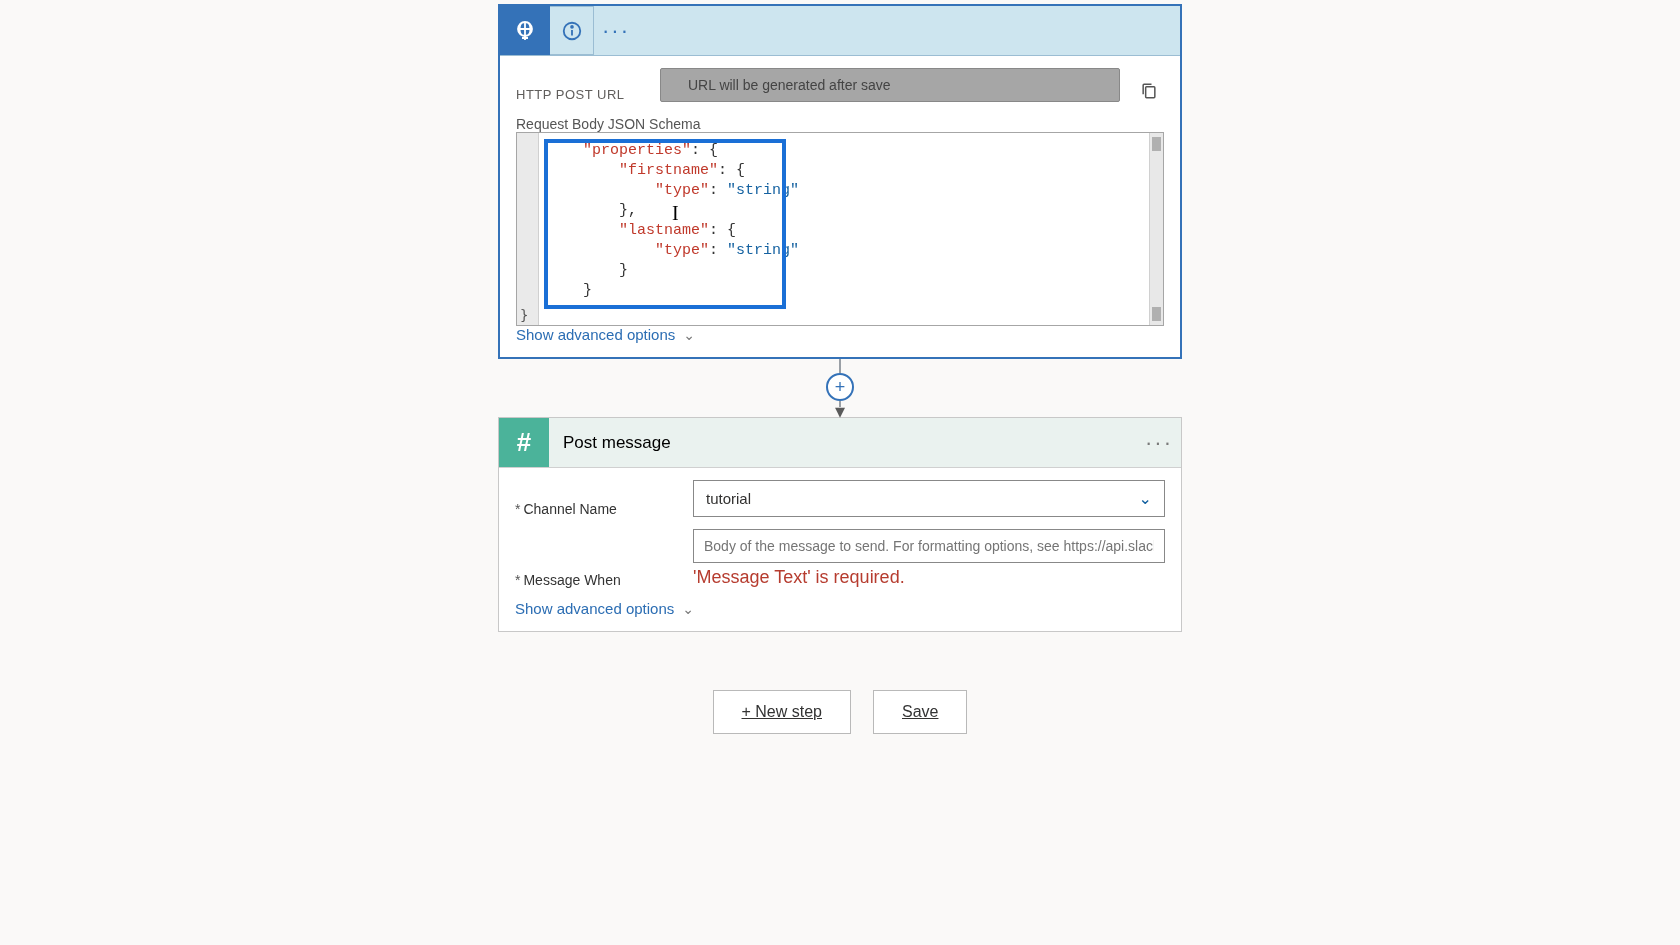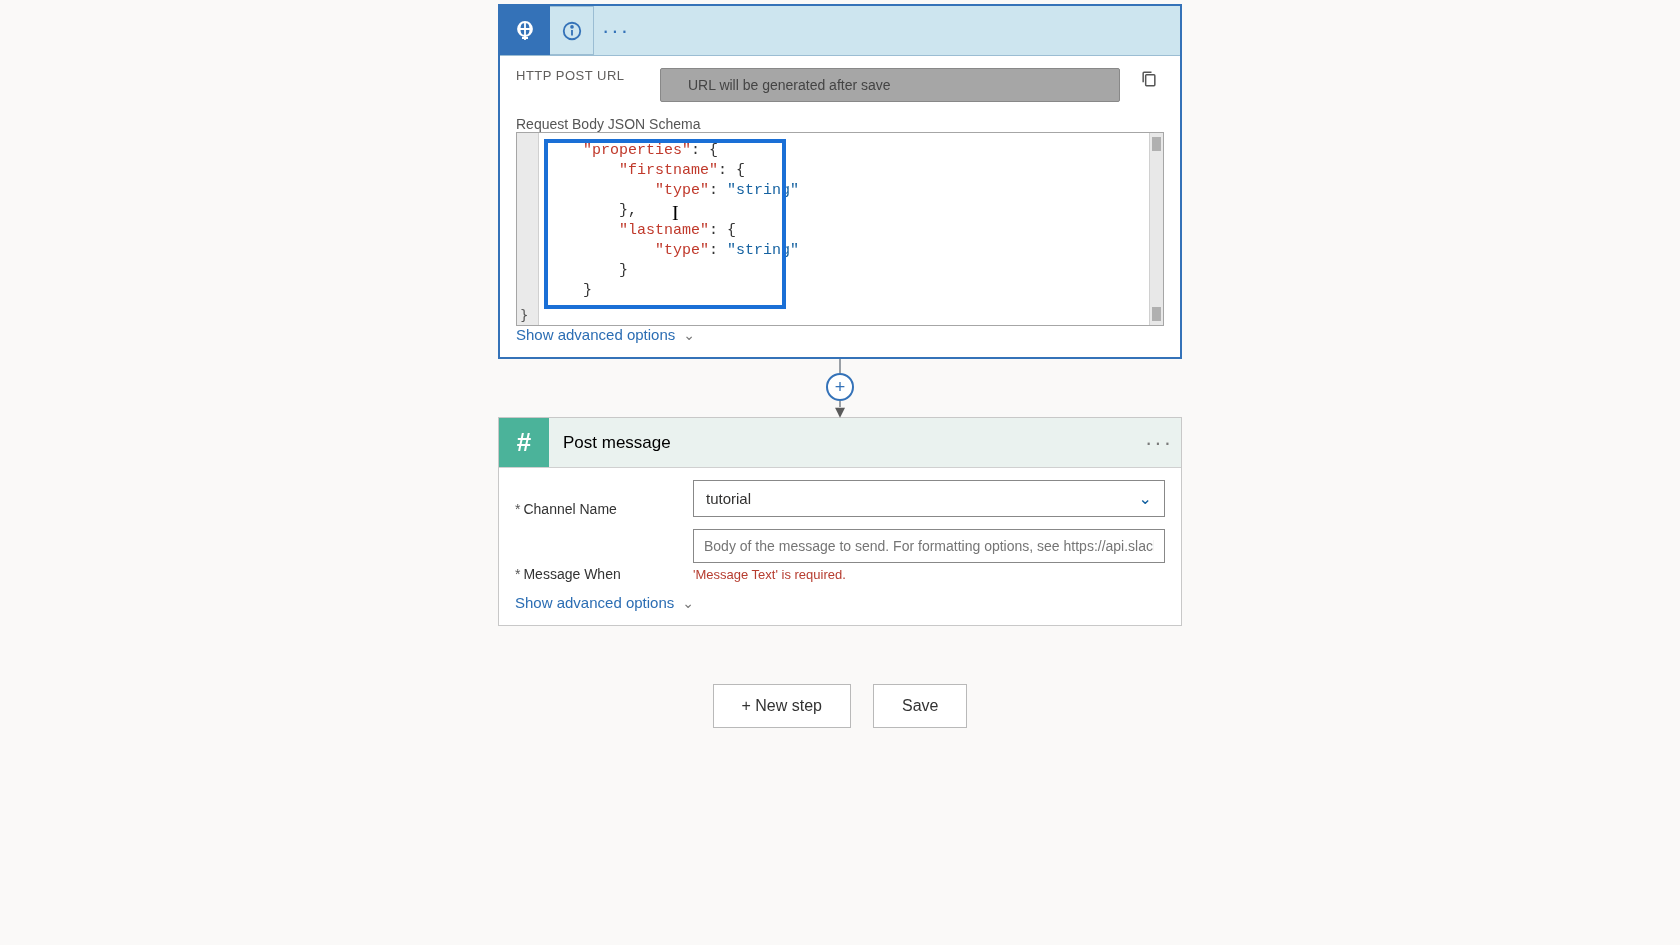--- a/index.html
+++ b/index.html
@@ -19,7 +19,7 @@
   .card-body { padding: 12px 16px 14px 16px; }
 
   
-  .row-post { display: flex; align-items: flex-start; gap: 14px; margin-bottom: 14px; }
+  .row-post { display: flex; align-items: flex-end; gap: 14px; margin-bottom: 14px; }
   .row-post .lbl { width: 130px; font-size: 13px; color: #605e5c; letter-spacing: .5px; }
   .row-post .url-box { flex: 1; background: #a6a6a6; color: #444; border: 1px solid #888; padding: 8px 27px; font-size: 14px; border-radius: 2px; }
   .row-post .copy { width: 30px; display:flex; justify-content:center; color:#605e5c; cursor:pointer; }

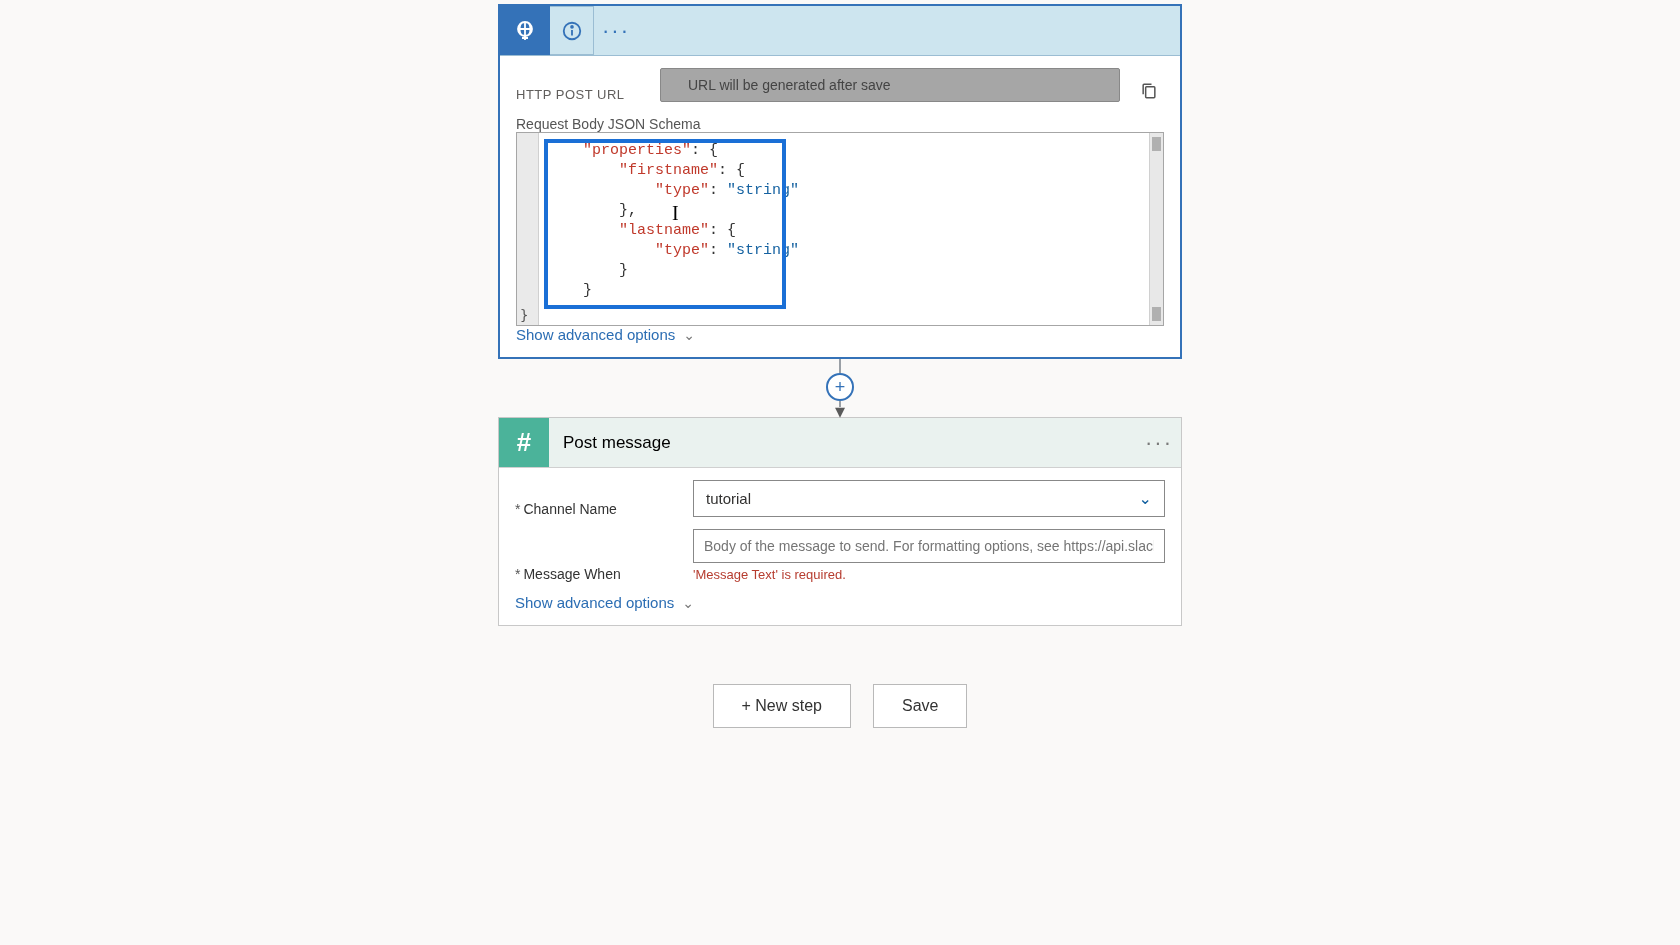--- a/index.html
+++ b/index.html
@@ -67,7 +67,7 @@
   .select-box .chev { color:#1461a0; font-size:16px; }
 
   .text-input { border:1px solid #888; padding:8px 10px; font-size:14px; color:#888; width:100%; }
-  .error-text { color:#b63c2f; font-size:13px; margin-top:4px; }
+  .error-text { color:#b63c2f; font-size:18px; margin-top:4px; }
 
   
   .actions { display:flex; justify-content:center; gap:22px; margin: 58px 0 20px 0; }

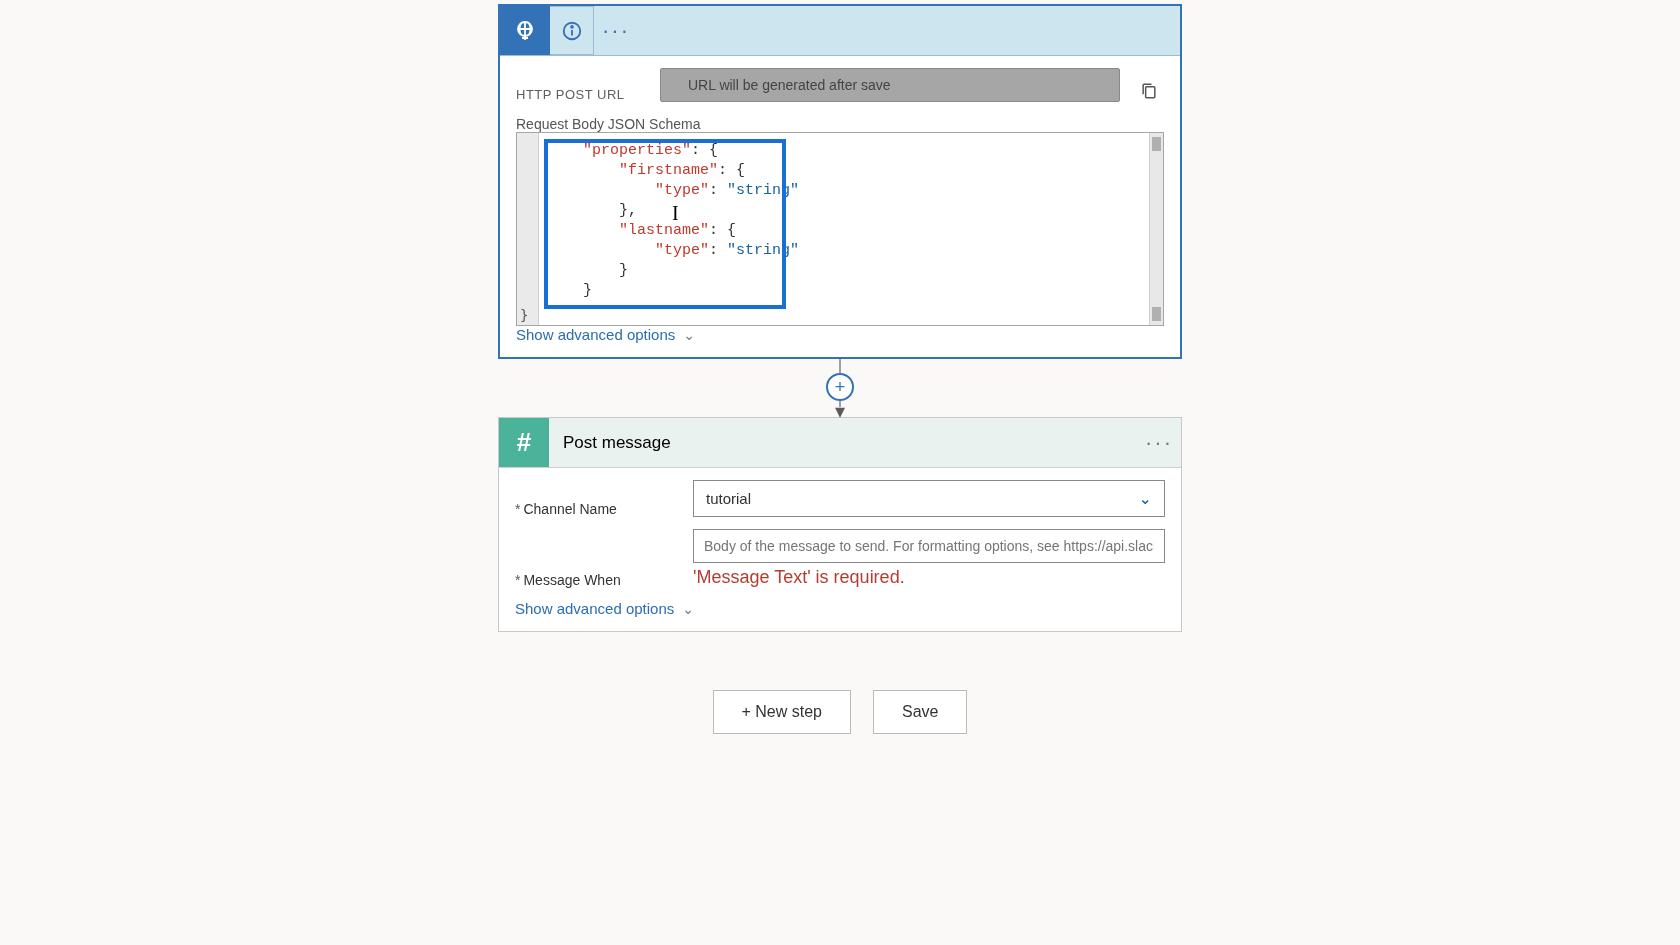--- a/index.html
+++ b/index.html
@@ -70,7 +70,7 @@
   .error-text { color:#b63c2f; font-size:18px; margin-top:4px; }
 
   
-  .actions { display:flex; justify-content:center; gap:22px; margin: 58px 0 20px 0; }
+  .actions { display:flex; justify-content:center; gap:22px; margin: 58px 0 20px 0; text-decoration: underline; }
   .btn { border:1px solid #b9b9b9; background:#fff; padding: 12px 28px; font-size:16px; color:#333; cursor:pointer; }
 </style>
 </head>

